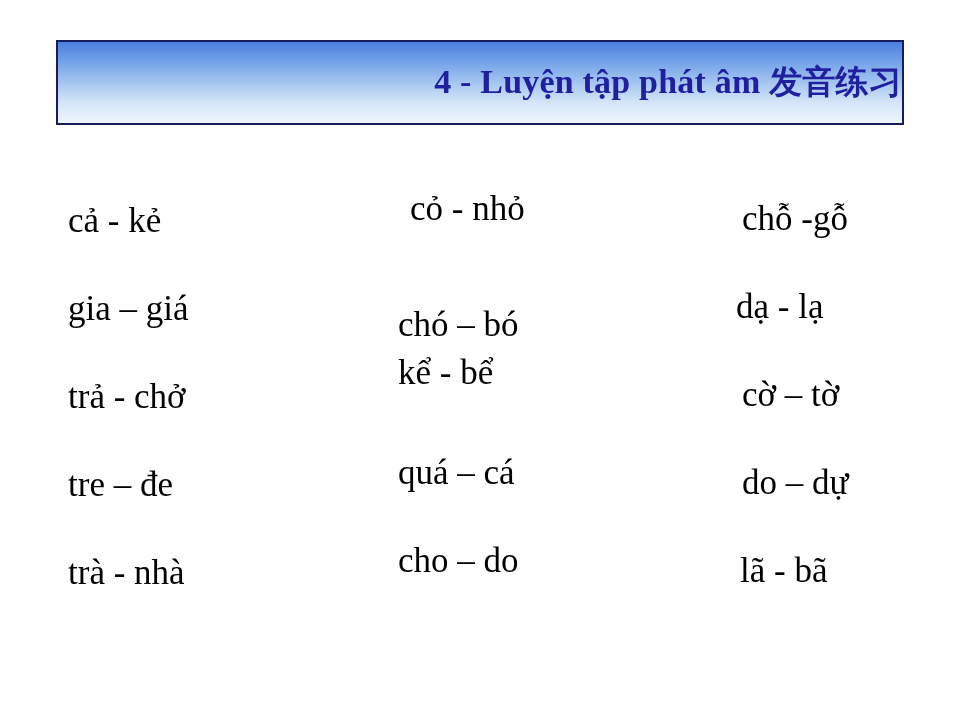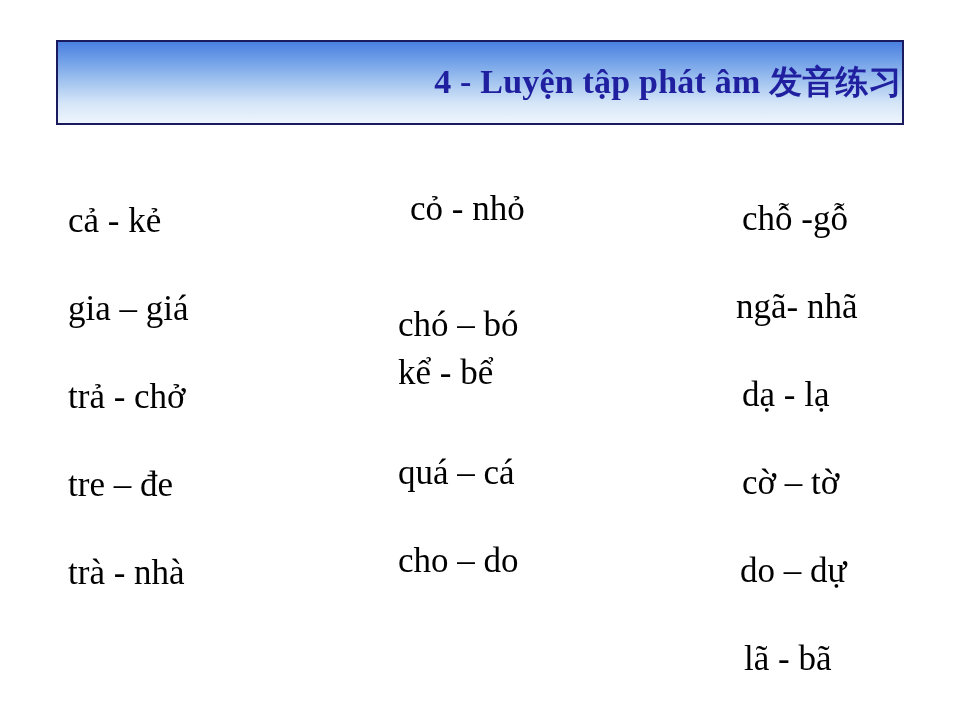--- a/index.html
+++ b/index.html
@@ -134,7 +134,6 @@
 
     <div class="col col-3">
       <div class="word">chỗ -gỗ</div>
-      <div class="word">ngã- nhã</div>
       <div class="word">dạ - lạ</div>
       <div class="word">cờ – tờ</div>
       <div class="word">do – dự</div>

